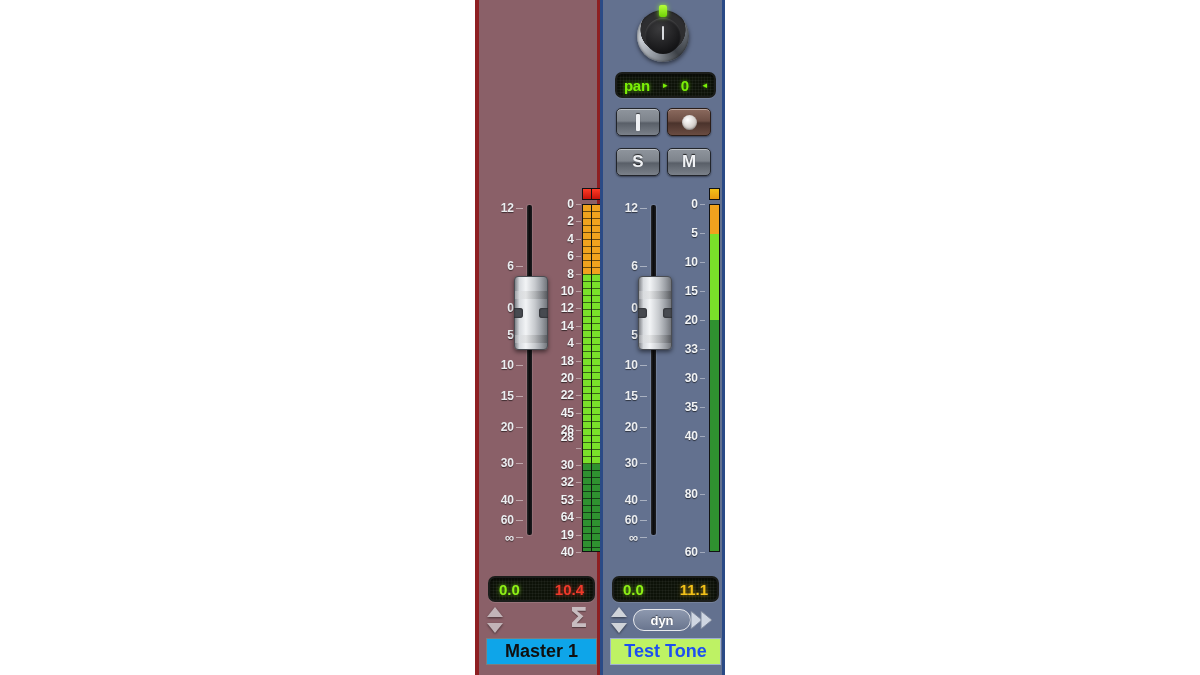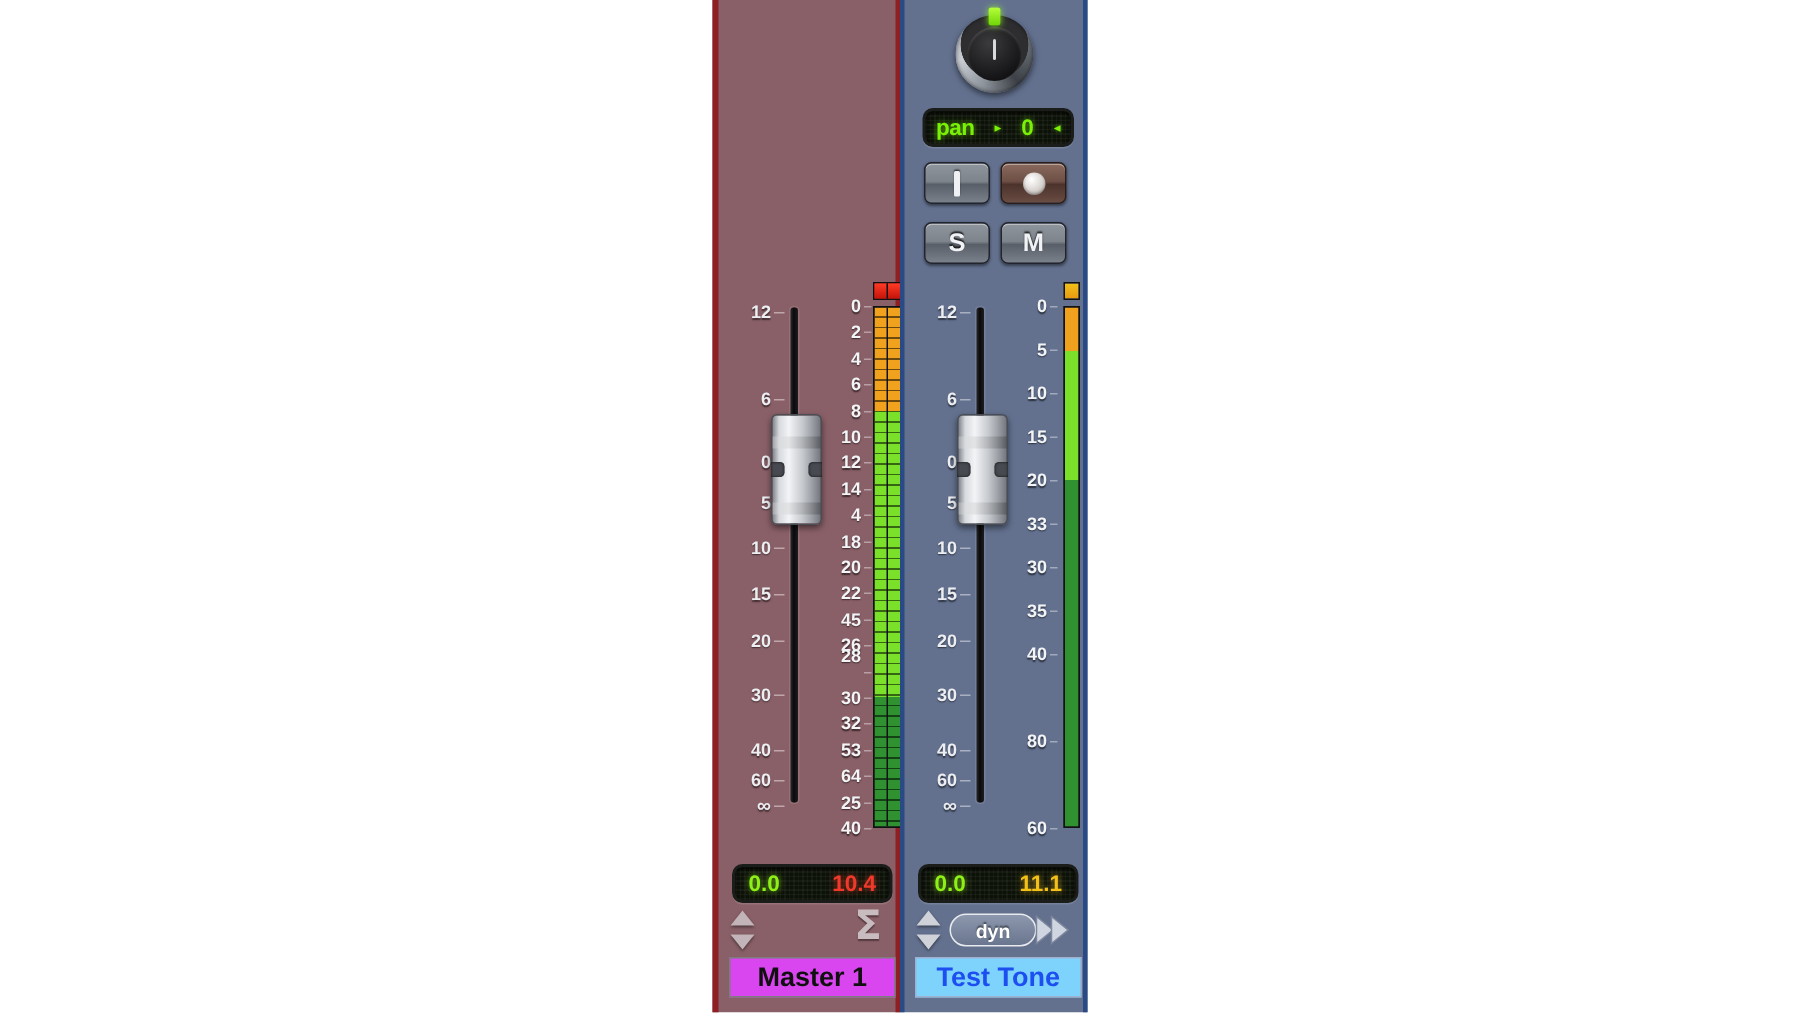--- a/index.html
+++ b/index.html
@@ -496,7 +496,7 @@
           <div class="ms-tick" style="top: 332.2px;"></div>
           <div class="ms-lab" style="top: 332.2px;">64</div>
           <div class="ms-tick" style="top: 349.6px;"></div>
-          <div class="ms-lab" style="top: 349.6px;">25</div>
+          <div class="ms-lab" style="top: 349.6px;">19</div>
           <div class="ms-tick" style="top: 367px;"></div>
           <div class="ms-lab" style="top: 367px;">40</div>
         </div>

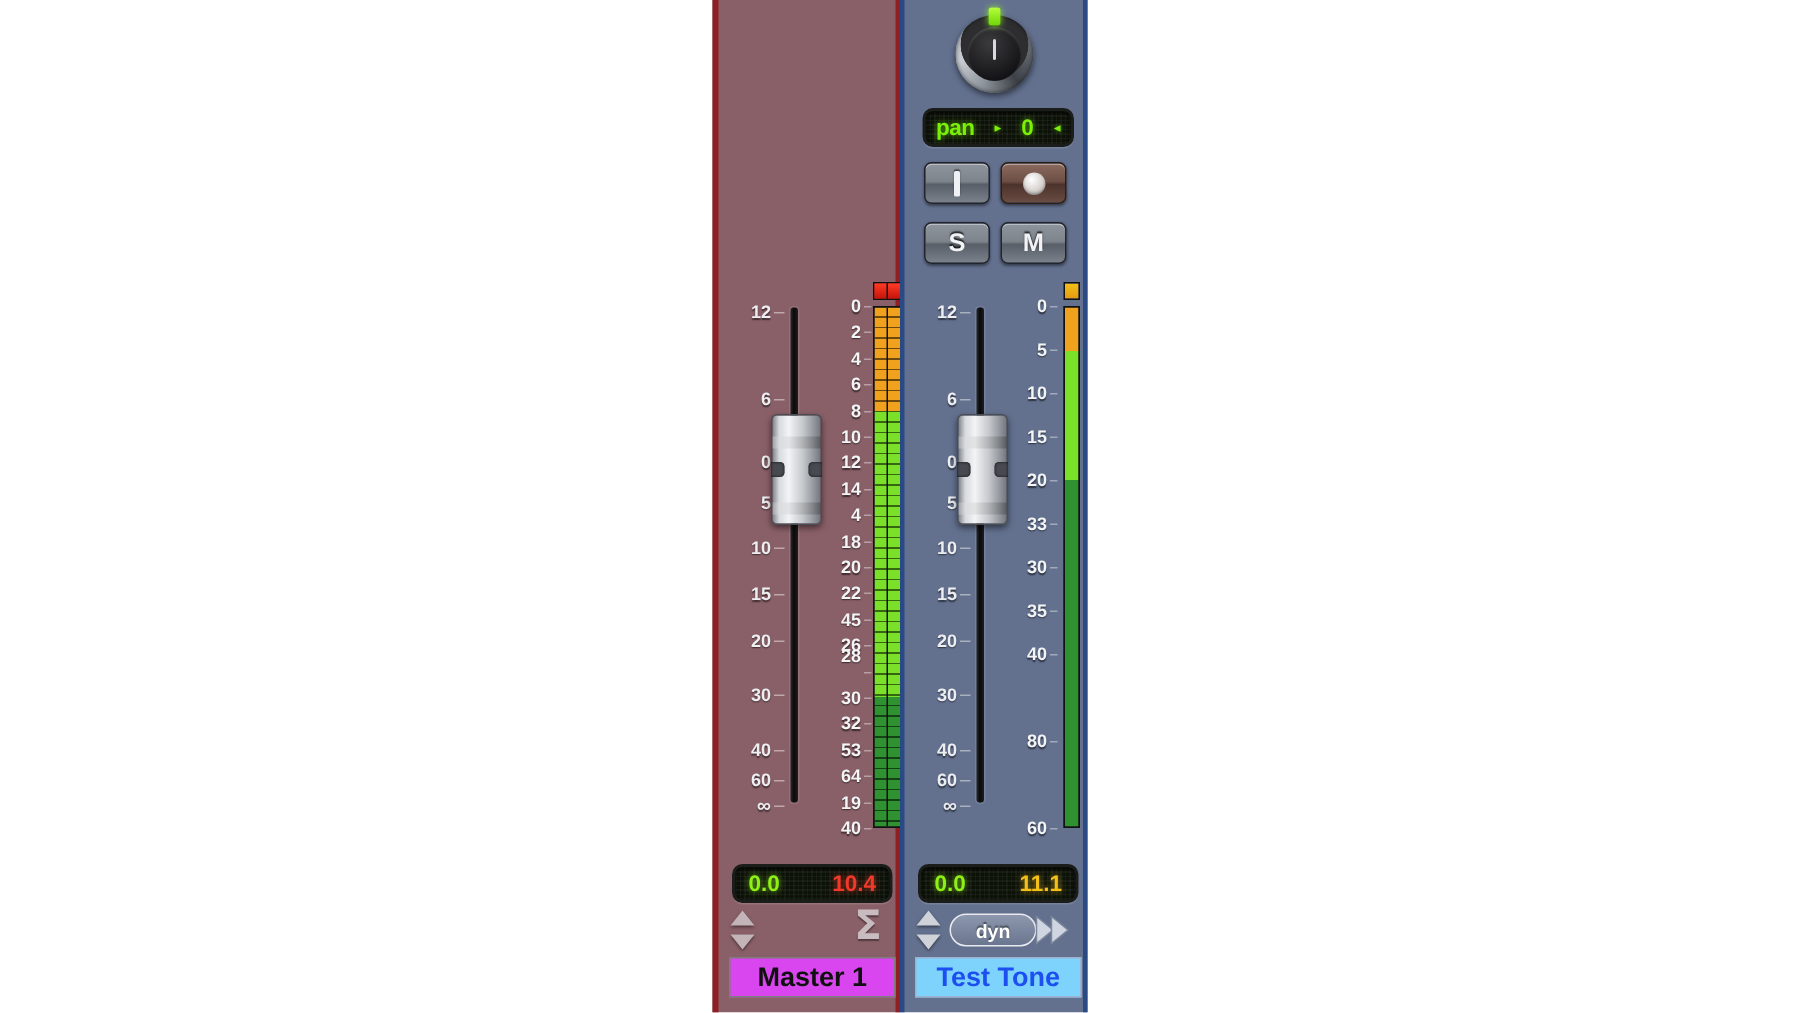--- a/index.html
+++ b/index.html
@@ -518,7 +518,7 @@
     </div>
     <div id="sum-icon">Σ</div>
 
-    <div class="name-plate" id="name-master" style="background: #d946ef; color: rgb(16, 16, 16);">Master 1</div>
+    <div class="name-plate" id="name-master" style="background: #0ea5e9; color: rgb(16, 16, 16);">Master 1</div>
   </div>
 
   <div class="strip" id="strip-track" style="background: rgb(99, 113, 143);">

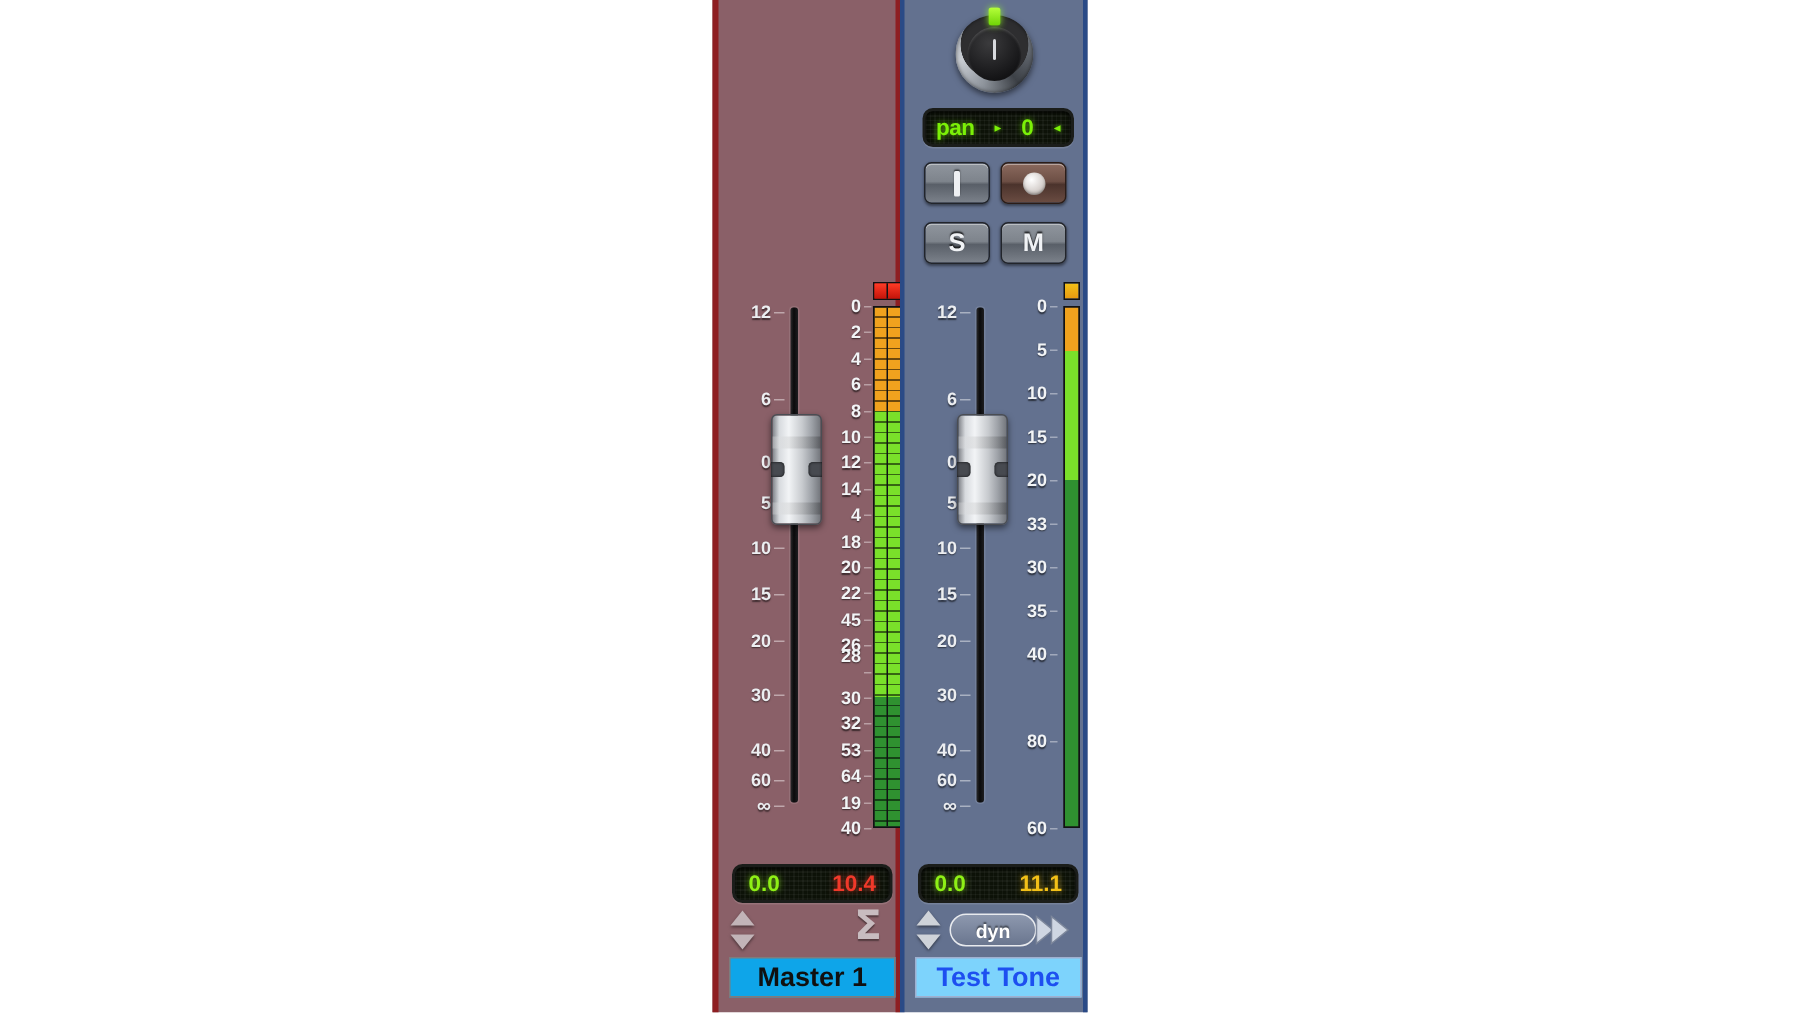--- a/index.html
+++ b/index.html
@@ -628,7 +628,7 @@
       </svg>
     </div>
 
-    <div class="name-plate" id="name-track" style="background: #7dd3fc; color: rgb(29, 79, 240);">Test Tone</div>
+    <div class="name-plate" id="name-track" style="background: #bef264; color: rgb(29, 79, 240);">Test Tone</div>
   </div>
 
 </div>

